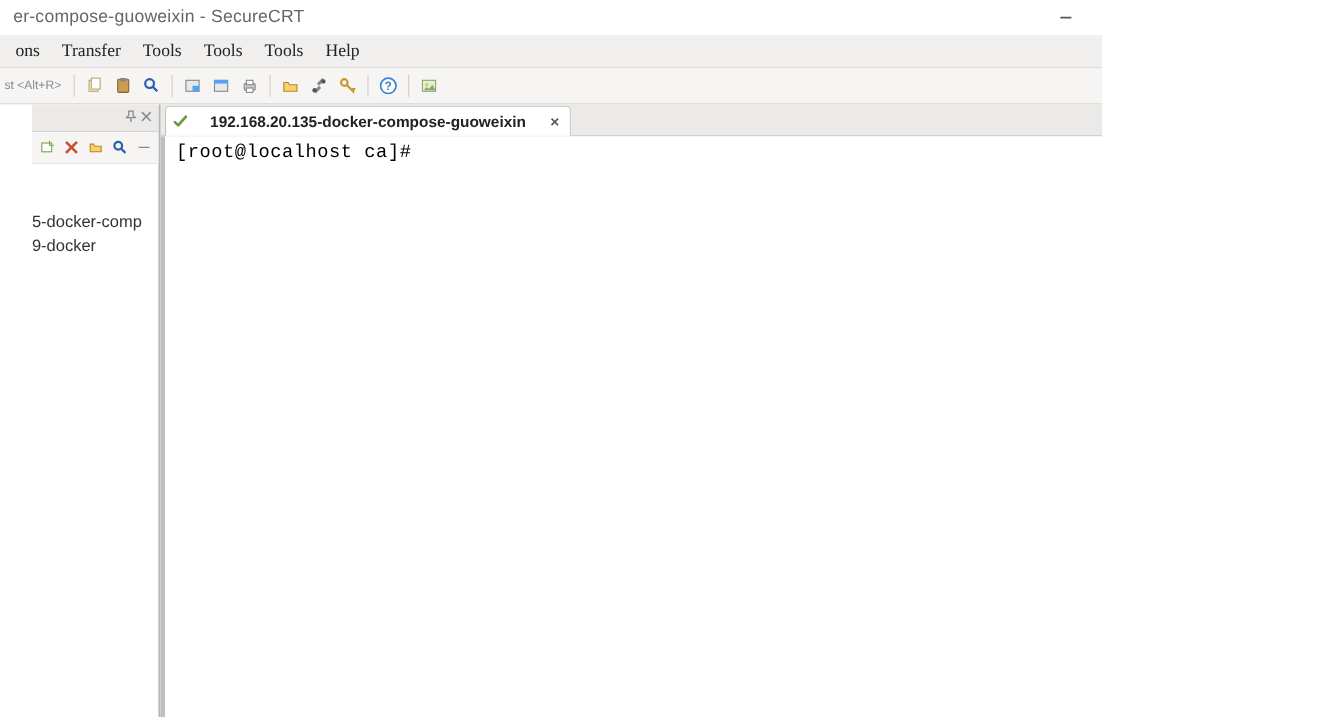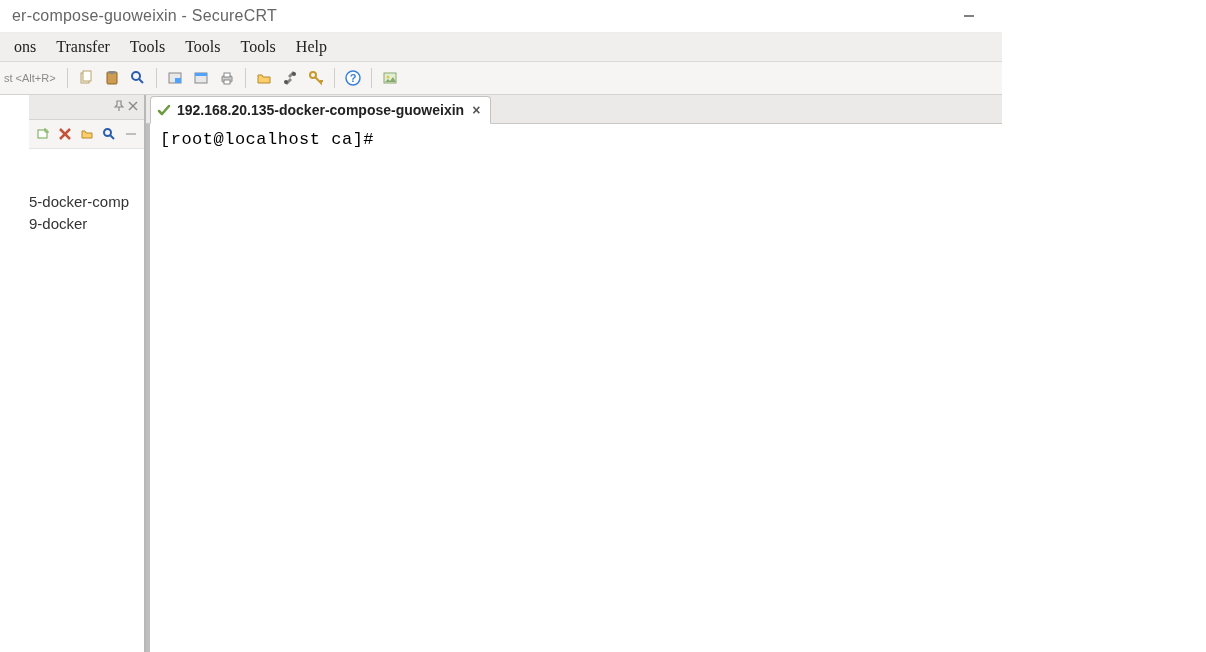--- a/index.html
+++ b/index.html
@@ -166,7 +166,7 @@
     border-bottom: 1px solid #fff;
     border-radius: 4px 4px 0 0;
     padding: 0 8px 0 6px;
-    gap: 6px;
+    gap: 20px;
     font-size: 14px;
     font-weight: 600;
     color: #222;

